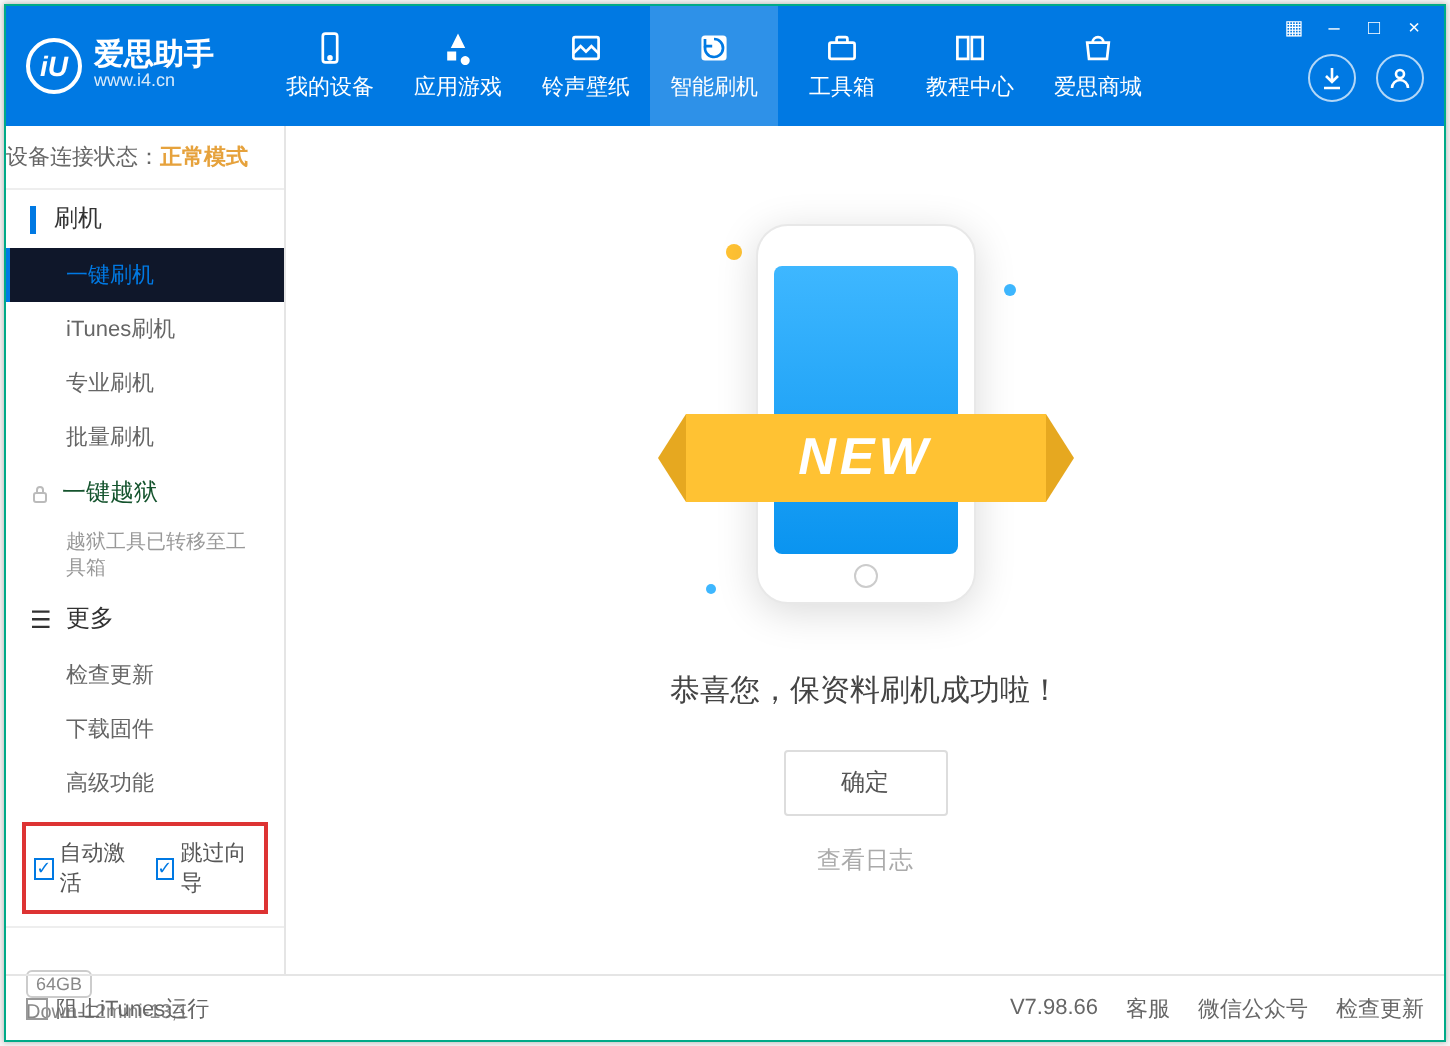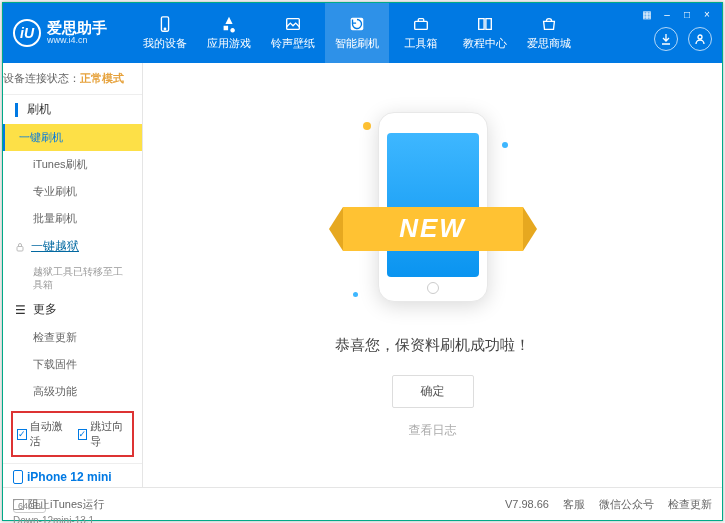--- a/index.html
+++ b/index.html
@@ -26,7 +26,7 @@
 .side-head { display: flex; align-items: center; gap: 6px; padding: 6px 12px; color: #333; font-size: 12px; cursor: pointer; }
 .side-head .bar { width: 3px; height: 14px; background: #0079e3; margin-right: 3px; }
 .side-item { padding: 6px 10px 6px 30px; cursor: pointer; color: #666; font-size: 11px; }
-.side-item.active { background: #fde047; color: #0079e3; border-left: 2px solid #0079e3; padding-left: 14px; }
+.side-item.active { background: #0f172a; color: #0079e3; border-left: 2px solid #0079e3; padding-left: 28px; }
 .side-note { padding: 4px 10px 4px 30px; color: #999; font-size: 10px; line-height: 1.3; }
 .side-head.gray { color: #0369a1; text-decoration: underline; }
 .lock-icon { width: 10px; height: 10px; }

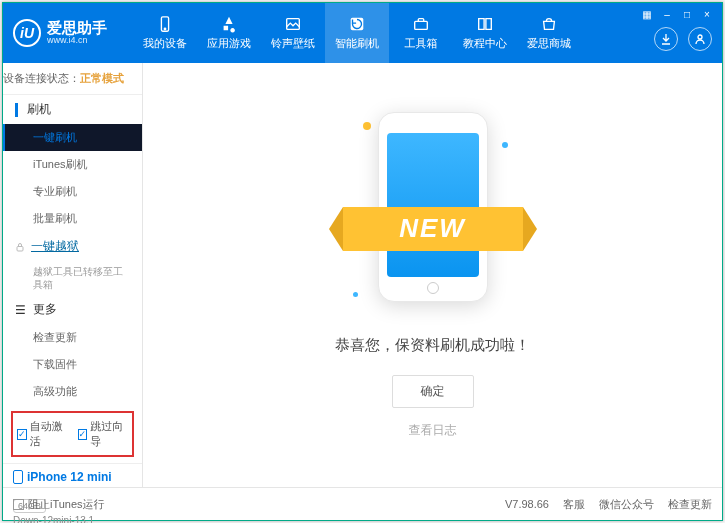--- a/index.html
+++ b/index.html
@@ -28,7 +28,7 @@
 .side-item { padding: 6px 10px 6px 30px; cursor: pointer; color: #666; font-size: 11px; }
 .side-item.active { background: #0f172a; color: #0079e3; border-left: 2px solid #0079e3; padding-left: 28px; }
 .side-note { padding: 4px 10px 4px 30px; color: #999; font-size: 10px; line-height: 1.3; }
-.side-head.gray { color: #0369a1; text-decoration: underline; }
+.side-head.gray { color: #14532d; }
 .lock-icon { width: 10px; height: 10px; }
 .list-icon { display: inline-block; width: 12px; }
 .checkbox-area { border: 2px solid #d33; margin: 6px 8px; padding: 6px 4px; display: flex; gap: 10px; font-size: 11px; }

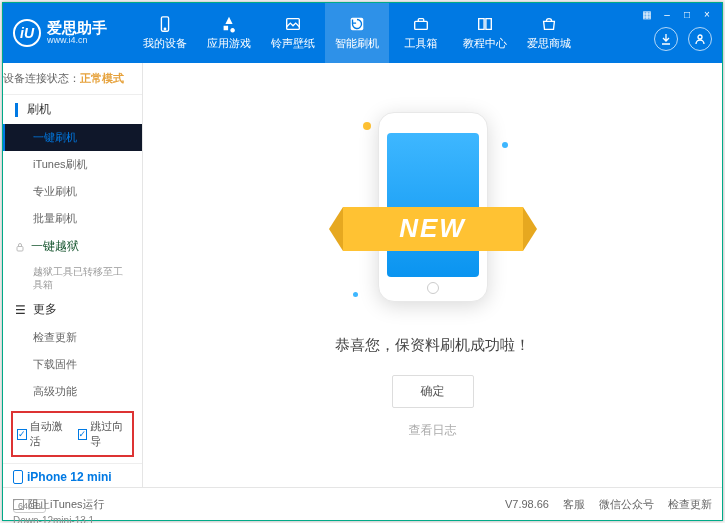--- a/index.html
+++ b/index.html
@@ -187,10 +187,6 @@
       </div>
 
       <div class="device-block">
-        <div class="device-name">
-          <span class="phone-mini"></span>
-          <span>iPhone 12 mini</span>
-        </div>
         <span class="device-badge">64GB</span>
         <div class="device-sub">Down-12mini-13,1</div>
       </div>

